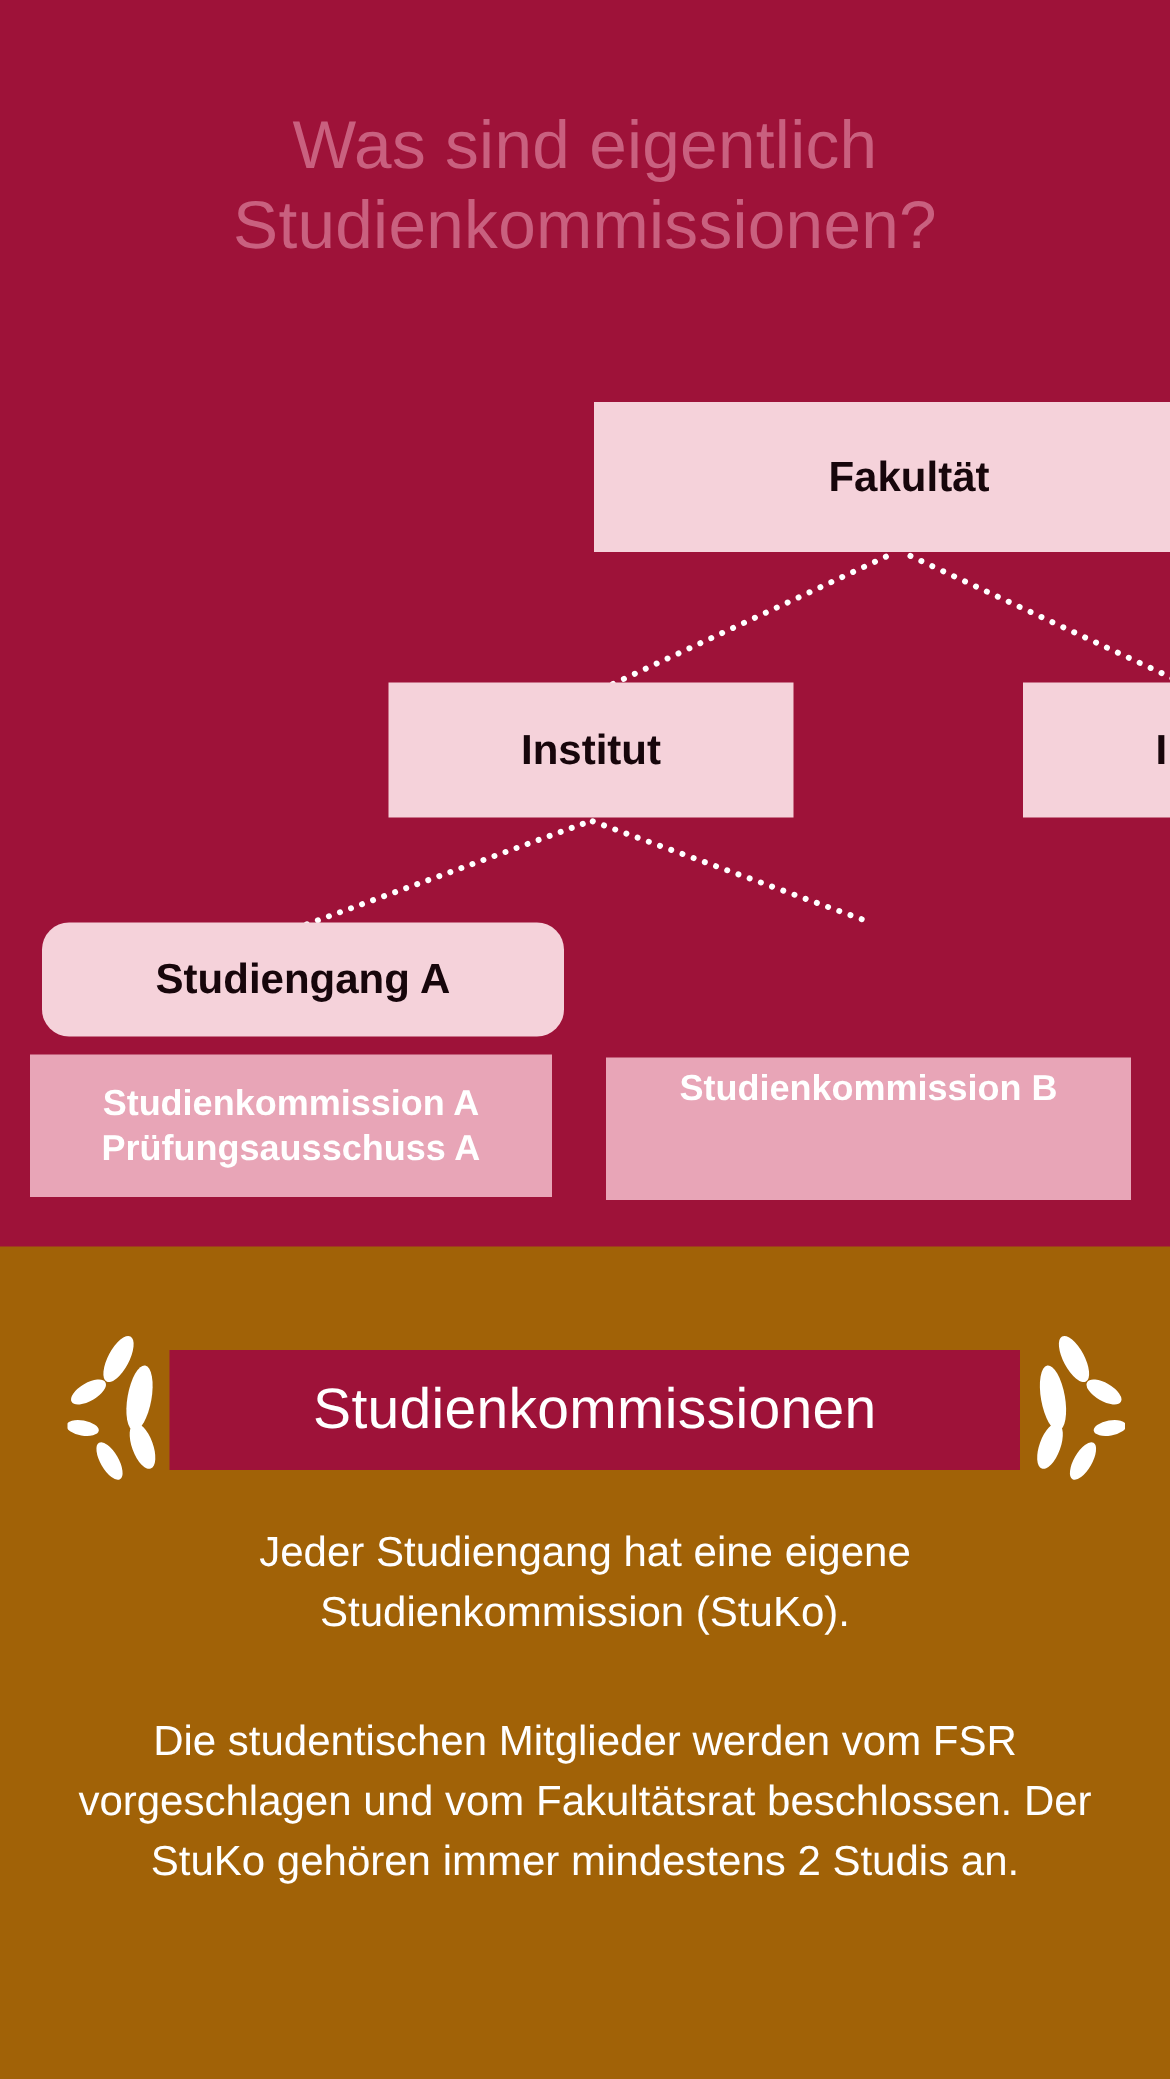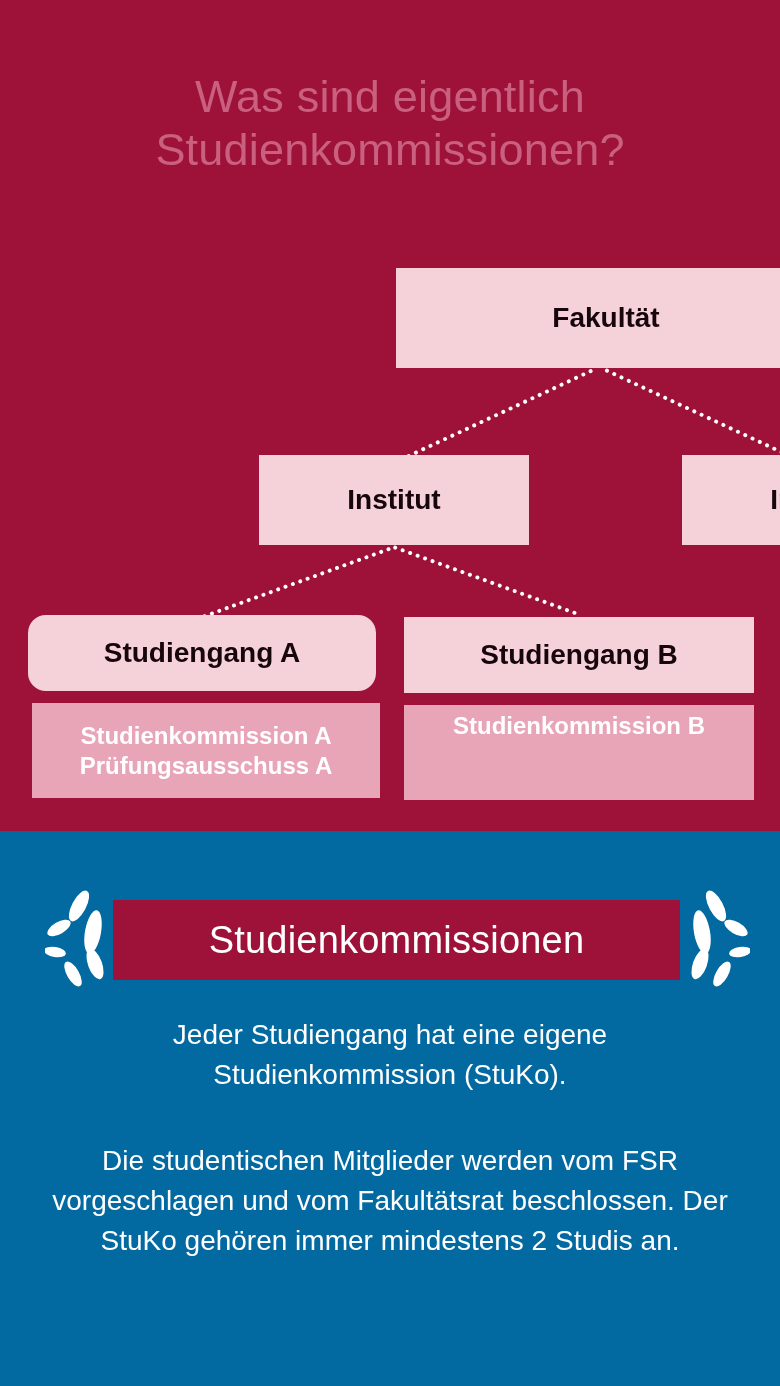--- a/index.html
+++ b/index.html
@@ -119,9 +119,6 @@
       <span>Studiengang A</span>
     </div>
 
-    <div class="box box-sg-b">
-      <span>Studiengang B</span>
-    </div>
 
     <div class="stukobox stuko-a">
       <span class="line1">Studienkommission A</span>

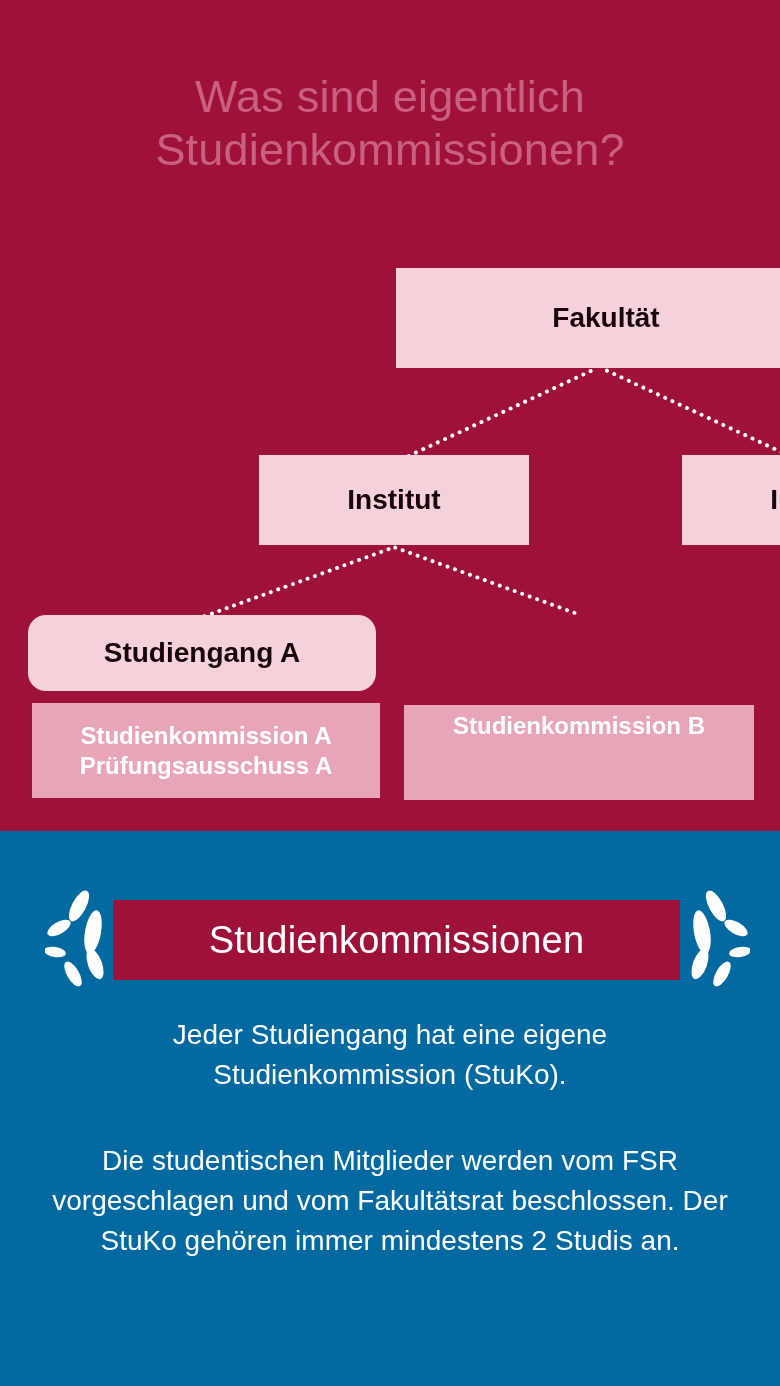--- a/index.html
+++ b/index.html
@@ -54,7 +54,7 @@
   .stukobox .line2 {
     color:#ffffff; font-weight:700; font-size:24px; line-height:1.25;
   }
-  .stuko-a { left:32px; top:703px; width:348px; height:95px; }
+  .stuko-a { left:20px; top:703px; width:348px; height:95px; }
   .stuko-b { left:404px; top:705px; width:350px; height:95px;justify-content:space-between; }
 
   

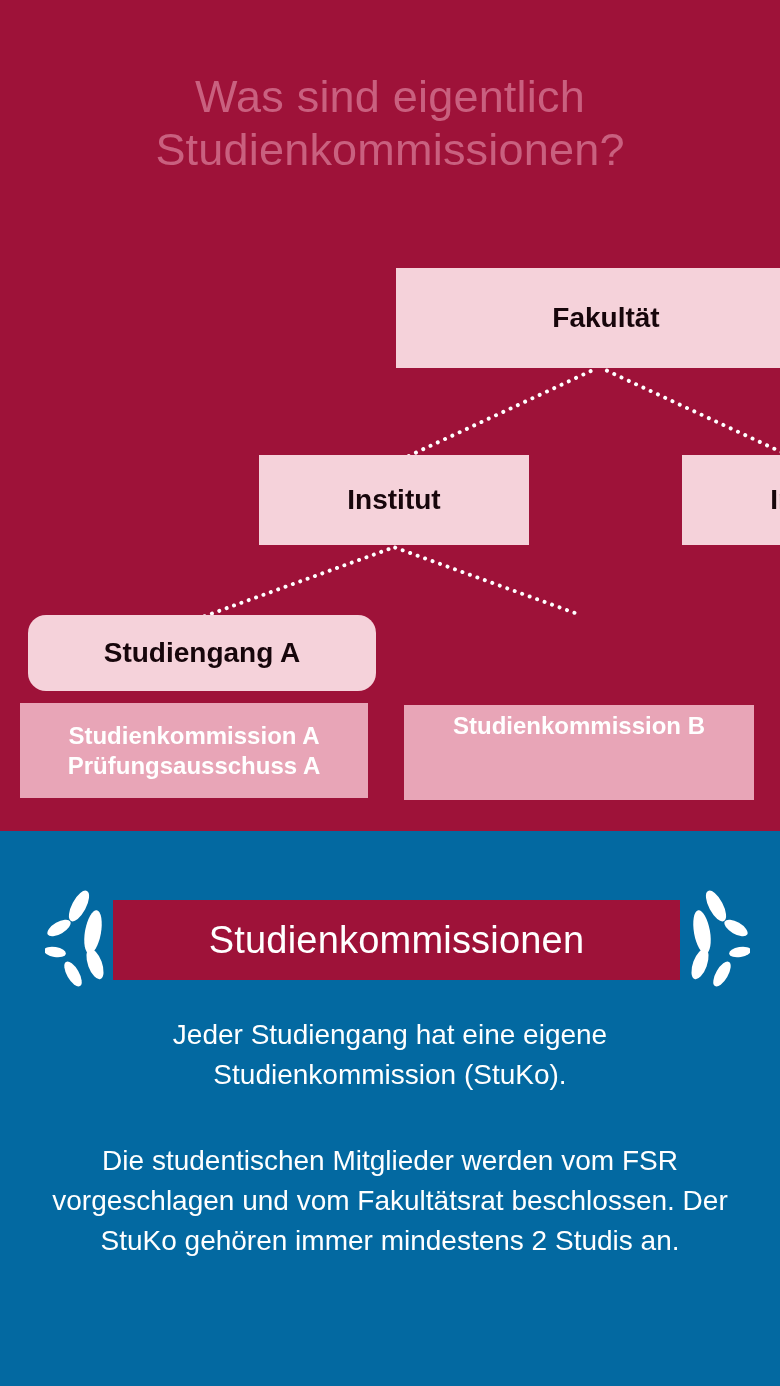--- a/index.html
+++ b/index.html
@@ -63,7 +63,7 @@
   
   .bottom-section {
     position:absolute; left:0; top:831px; width:780px; height:555px;
-    background:#0369a1;
+    background:#a16207;
     overflow:hidden;
     padding-left:40px;
   }

